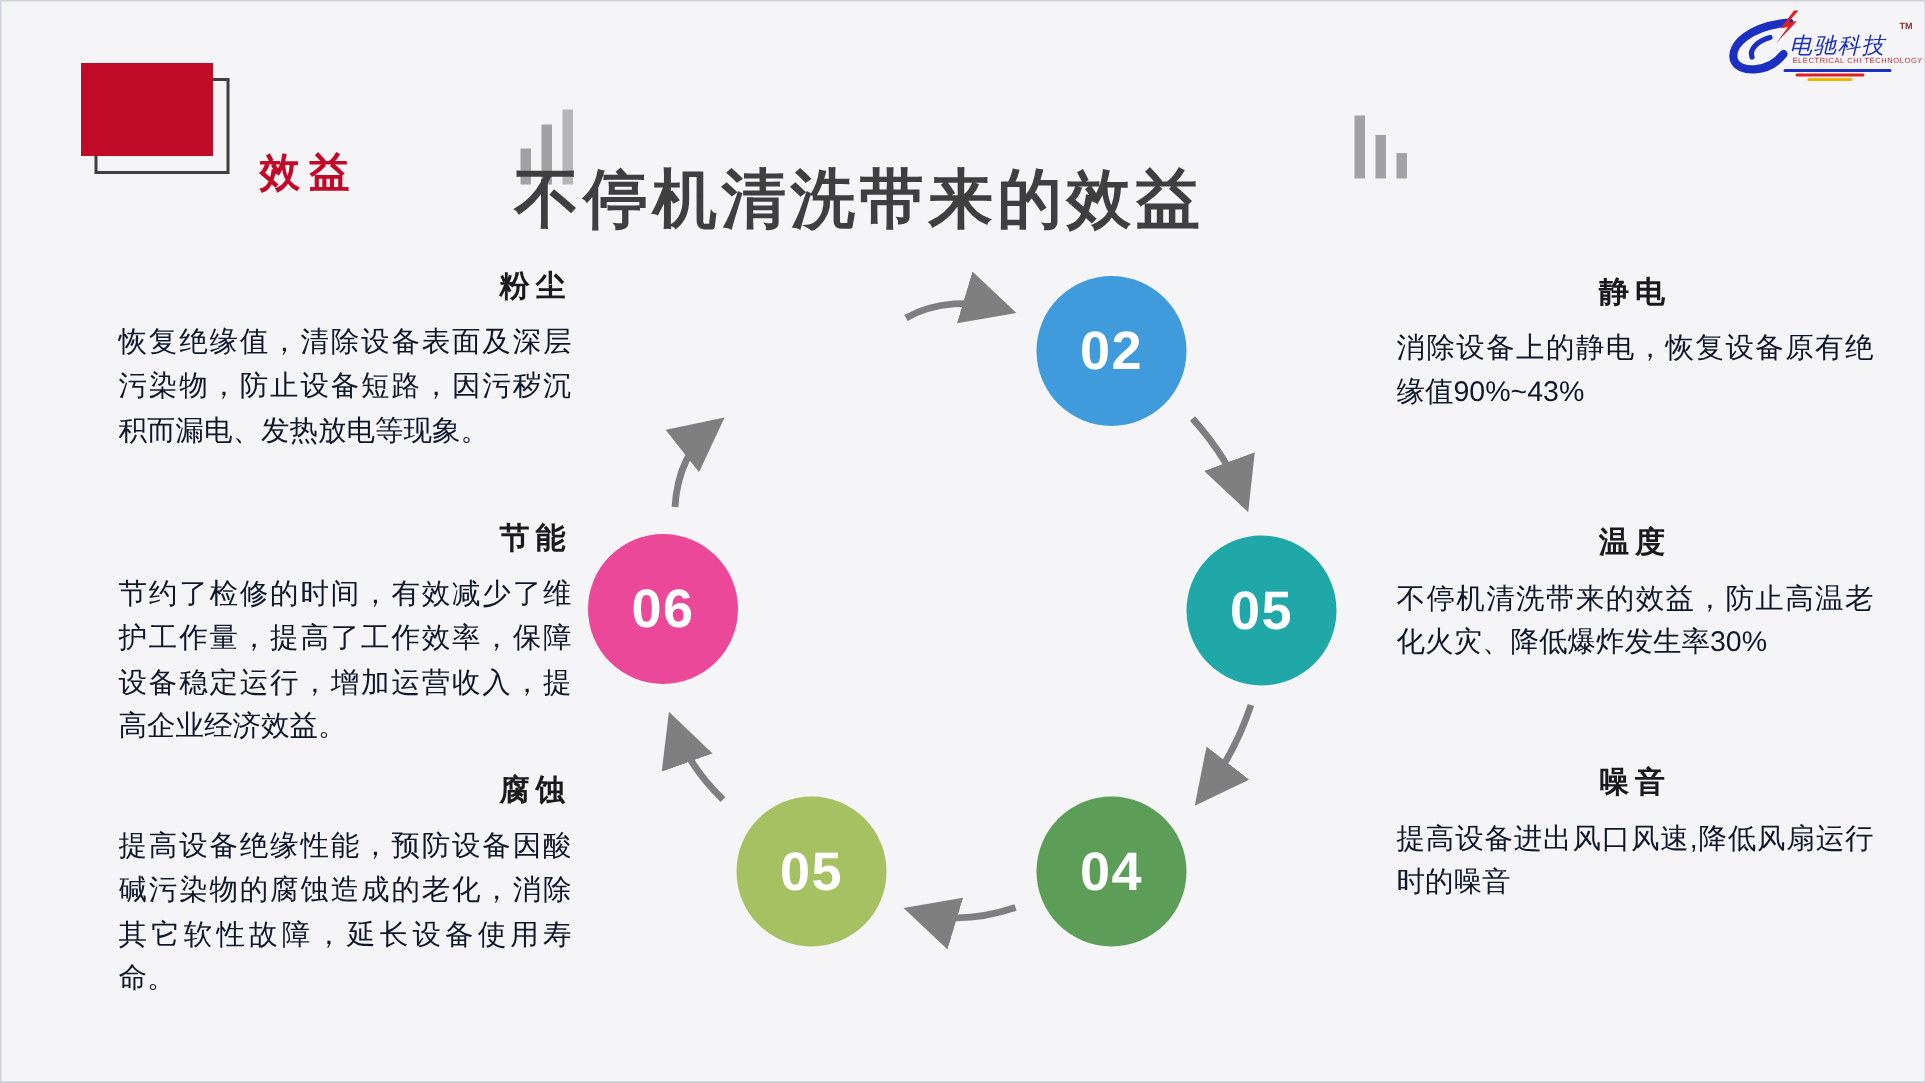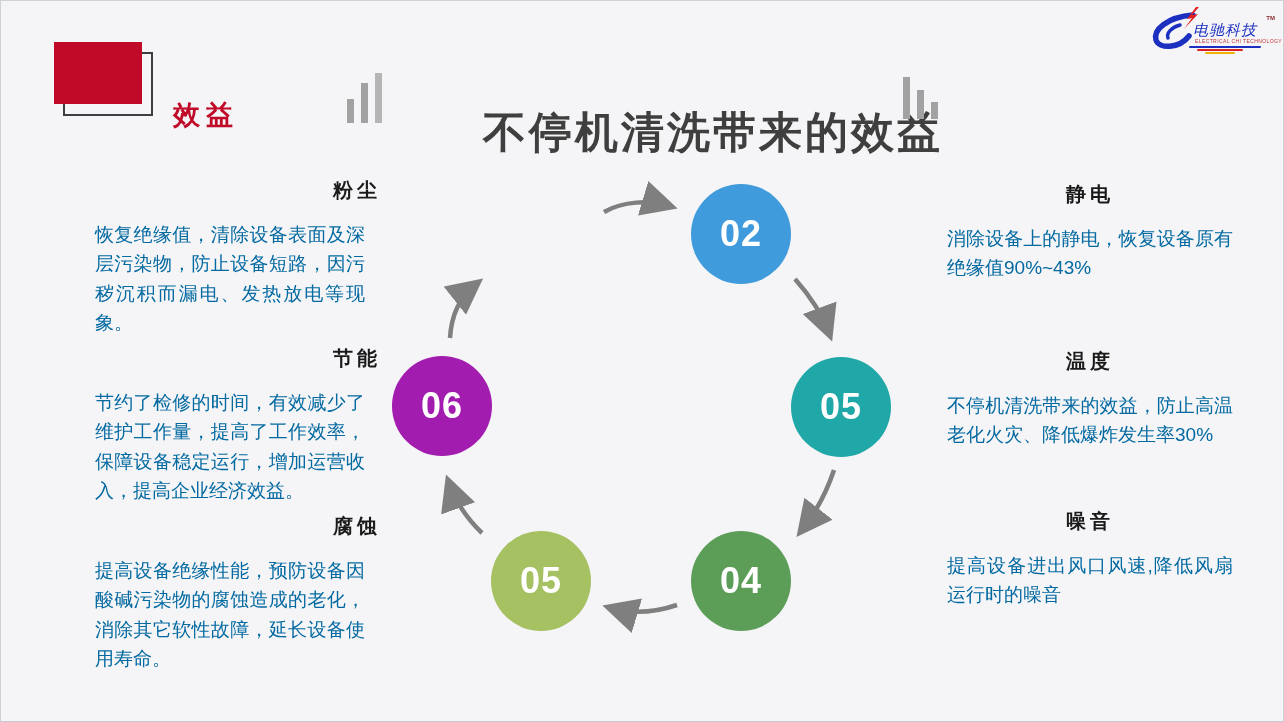--- a/index.html
+++ b/index.html
@@ -28,7 +28,7 @@
   }
   .main-title{
     position:absolute;left:342px;top:74px;width:600px;
-    text-align:right;font-size:43px;font-weight:bold;color:#3f3f3f;
+    text-align:left;font-size:43px;font-weight:bold;color:#3f3f3f;
     letter-spacing:3px;white-space:nowrap;
   }
   .bars{position:absolute;display:flex;align-items:flex-end;gap:7px;}

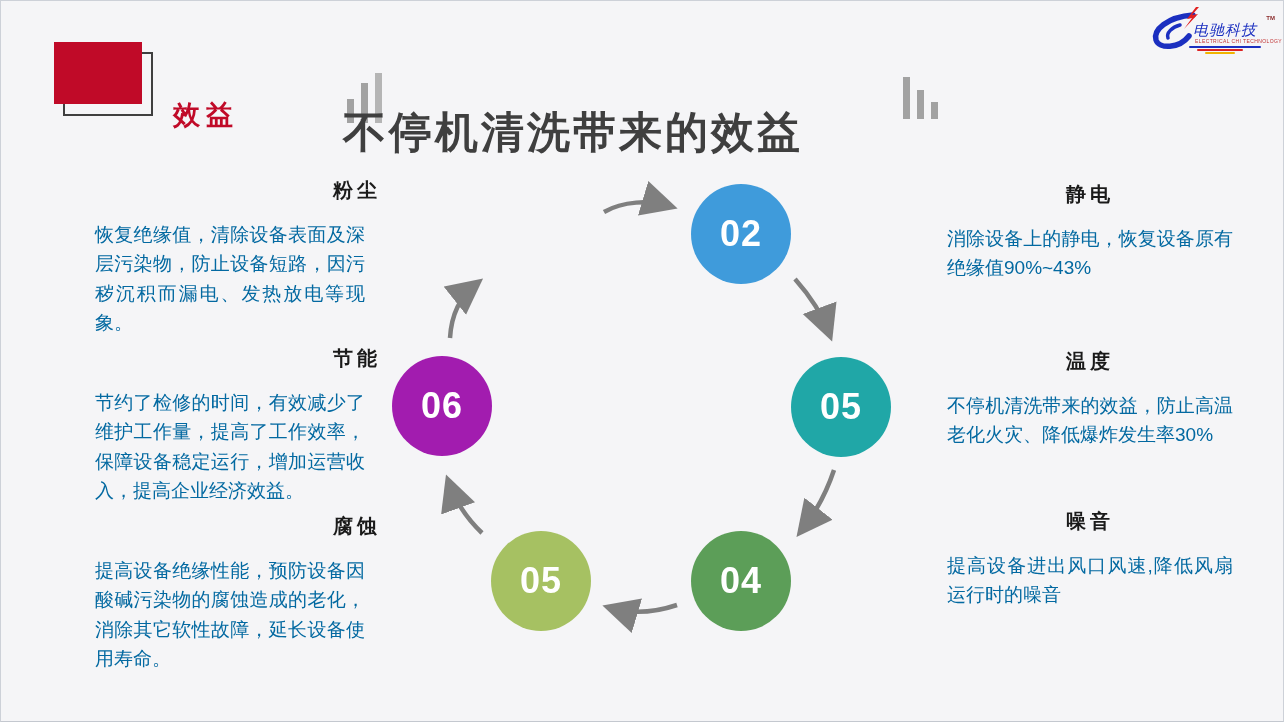--- a/index.html
+++ b/index.html
@@ -66,7 +66,7 @@
     margin:0 0 10px 0;font-size:20px;font-weight:bold;color:#1a1a1a;letter-spacing:4px;
   }
   .benefit p{
-    margin:16px;font-size:19px;line-height:1.55;color:#0369a1;text-align:justify;
+    margin:0;font-size:19px;line-height:1.55;color:#0f172a;text-align:justify;
   }
   .benefit.left{left:78px;width:302px;}
   .benefit.left h3{text-align:right;}

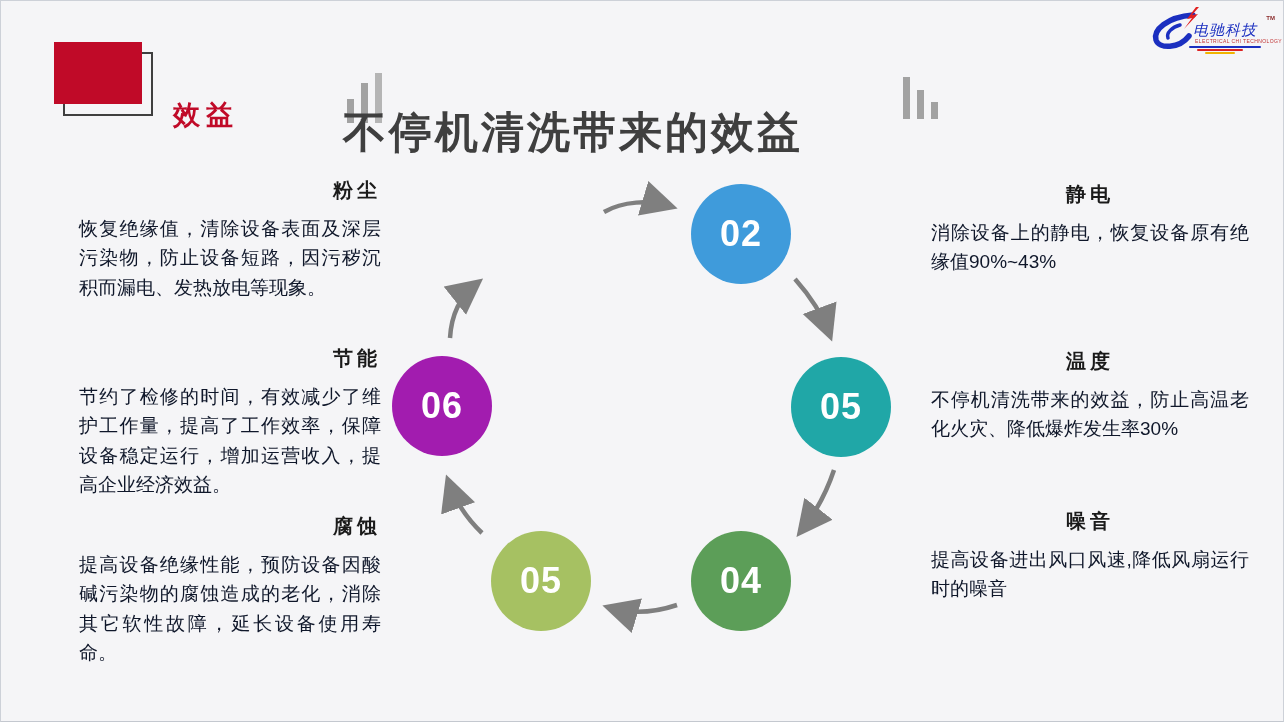--- a/index.html
+++ b/index.html
@@ -172,7 +172,7 @@
   <div class="circle c5" style="background-color: rgb(166, 193, 98);">
     <span>05</span>
   </div>
-  <div class="circle c6" style="background-color: #a21caf;">
+  <div class="circle c6" style="background-color: #ec4899;">
     <span>06</span>
   </div>
 

